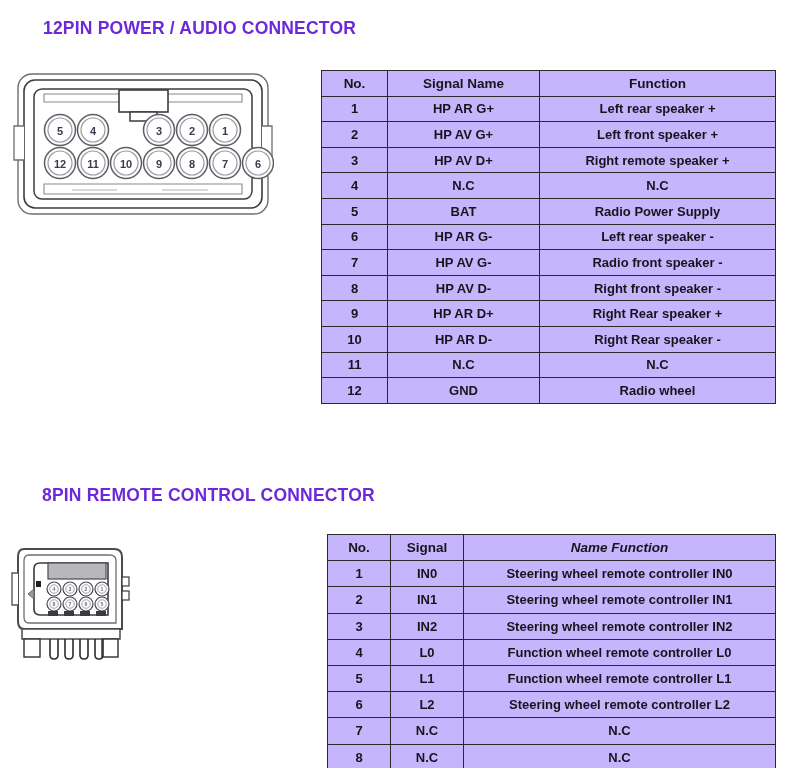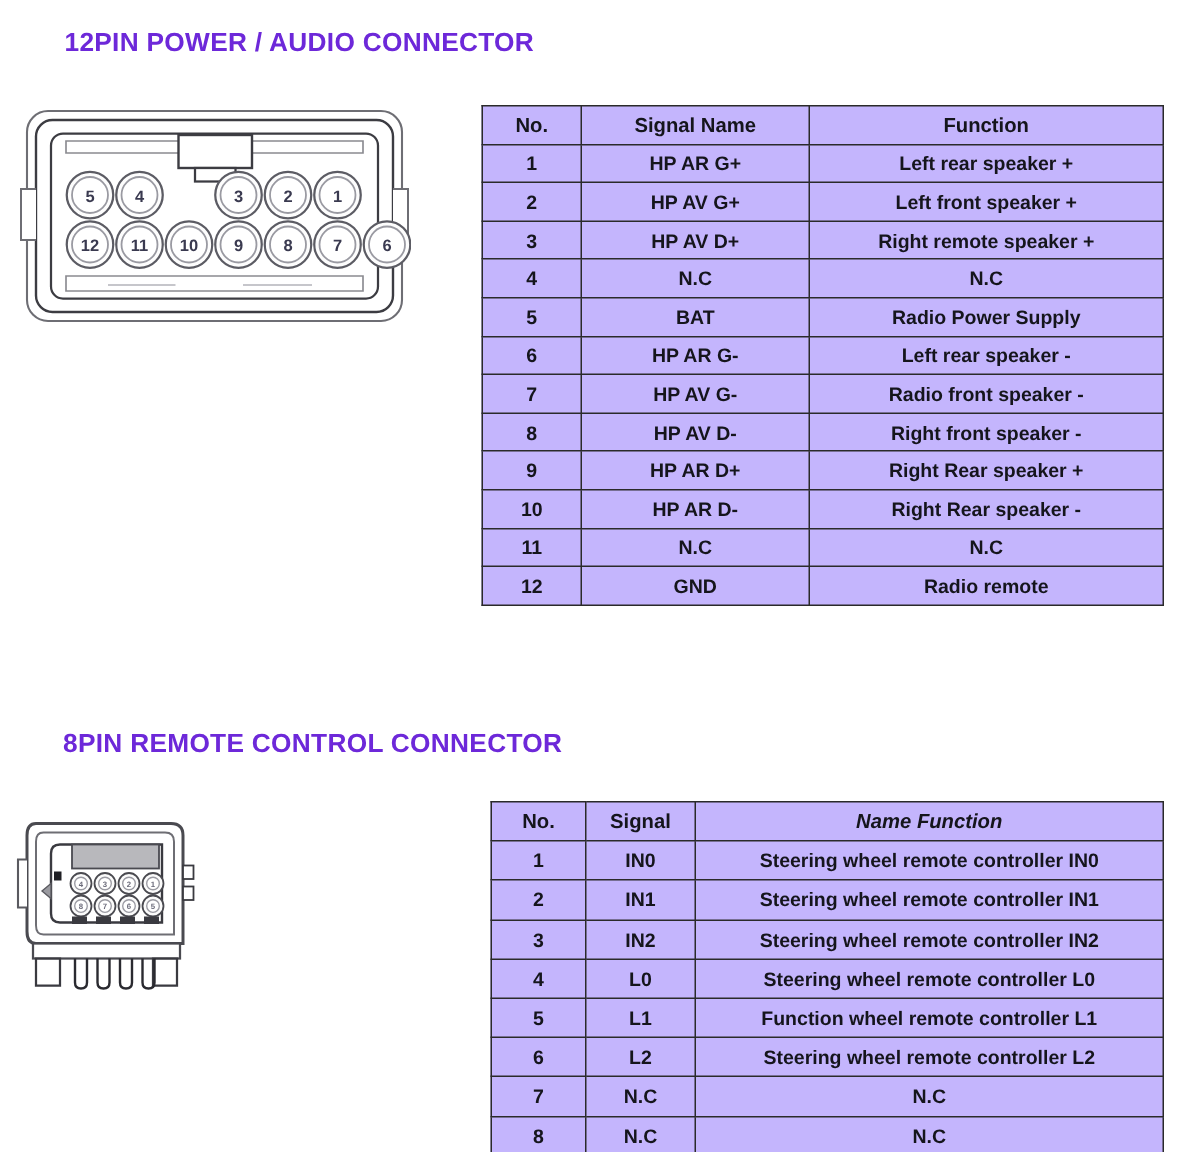--- a/index.html
+++ b/index.html
@@ -240,7 +240,7 @@
     <tr>
       <td>12</td>
       <td>GND</td>
-      <td>Radio remote</td>
+      <td>Radio wheel</td>
     </tr>
   </tbody>
 </table>

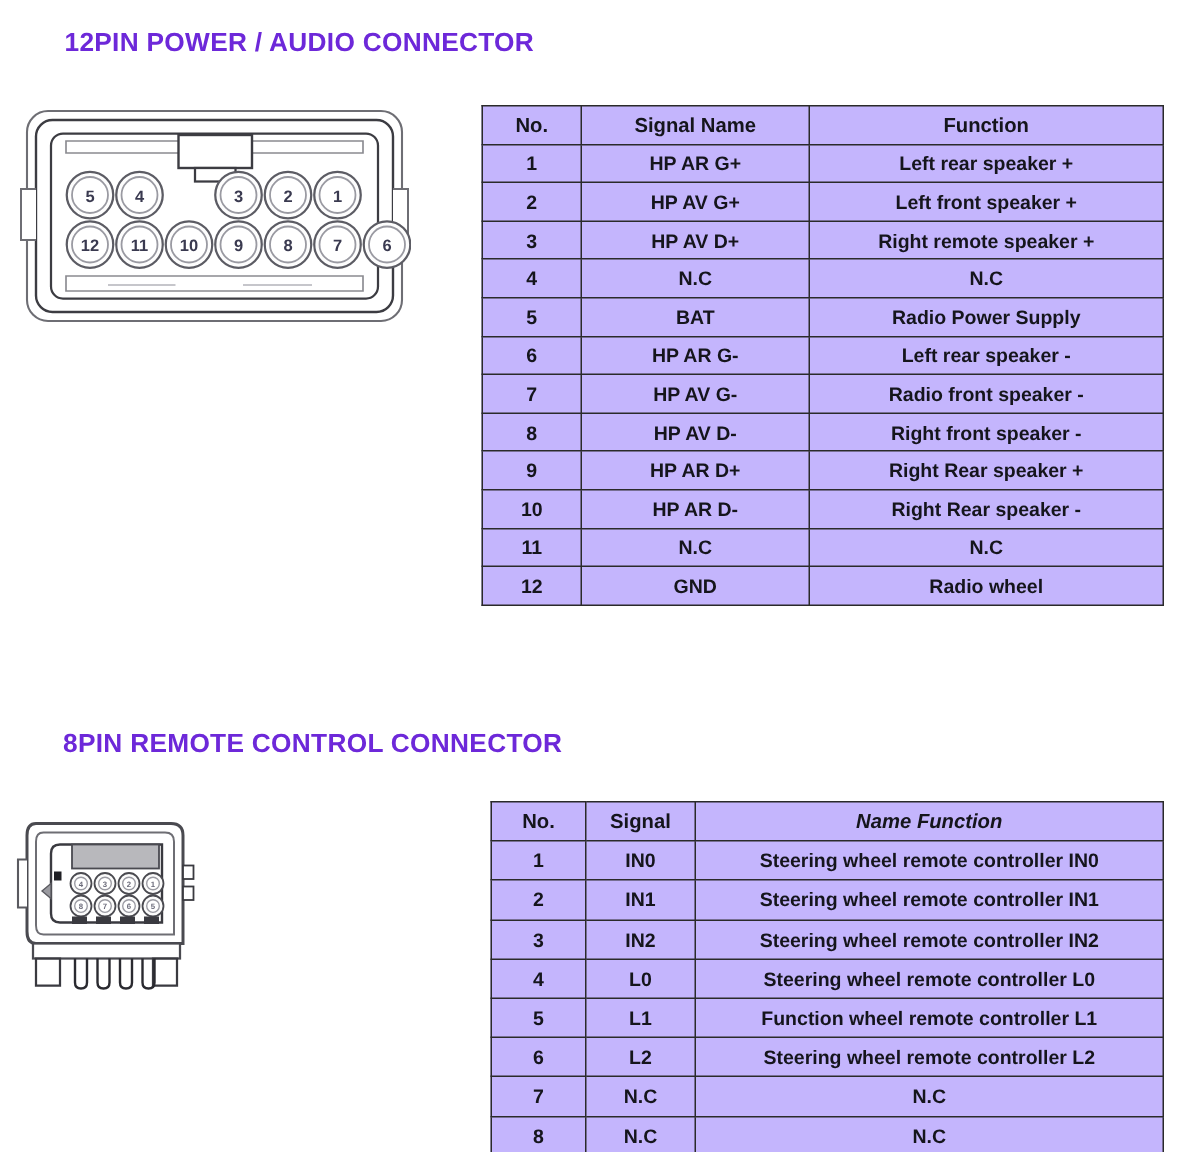--- a/index.html
+++ b/index.html
@@ -352,7 +352,7 @@
     <tr>
       <td>4</td>
       <td>L0</td>
-      <td>Steering wheel remote controller L0</td>
+      <td>Function wheel remote controller L0</td>
     </tr>
     <tr>
       <td>5</td>

